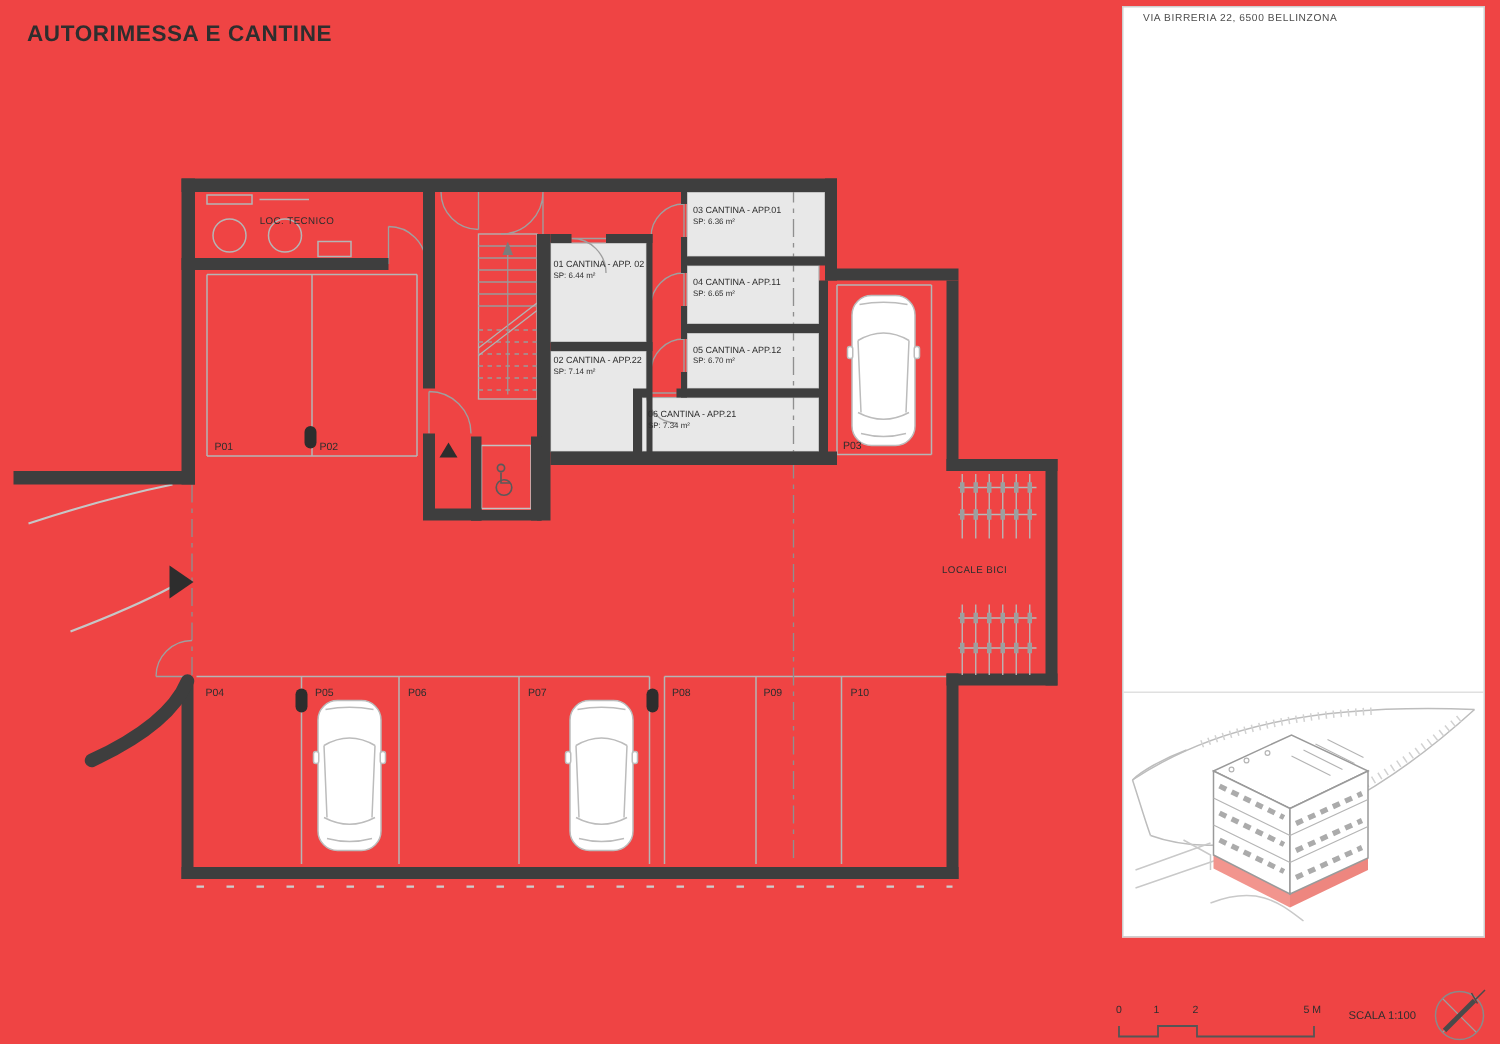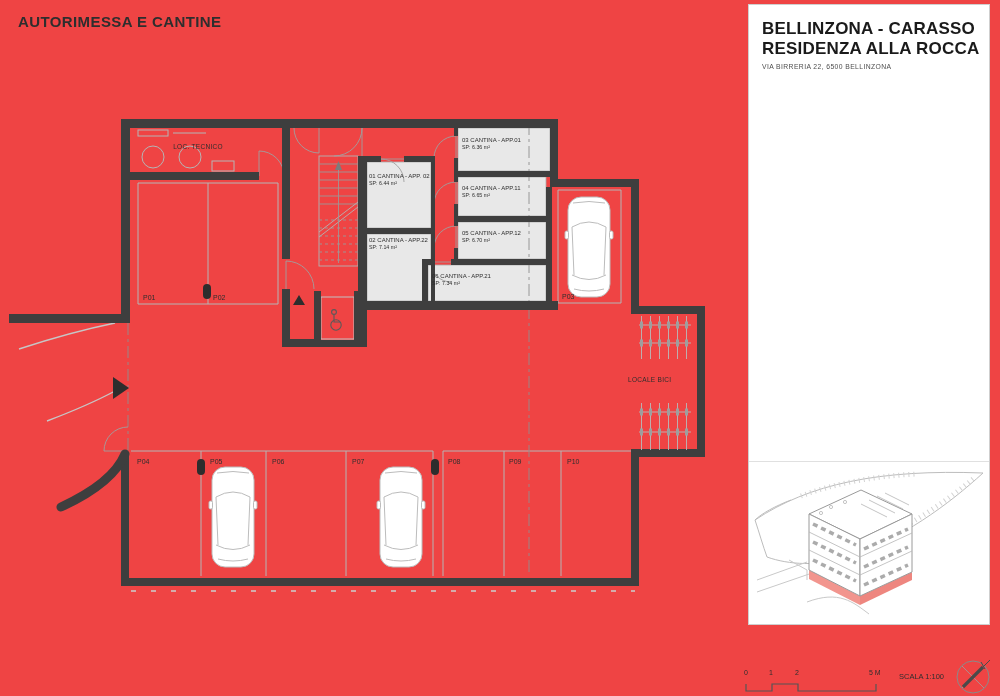--- a/index.html
+++ b/index.html
@@ -214,10 +214,6 @@
   </svg>
 
   <div class="panel">
-    <div class="panel-title">
-      <div>BELLINZONA - CARASSO</div>
-      <div>RESIDENZA ALLA ROCCA</div>
-    </div>
     <div class="panel-address">VIA BIRRERIA 22, 6500 BELLINZONA</div>
 
     <svg class="panel-illustration" viewBox="0 0 240 162">

